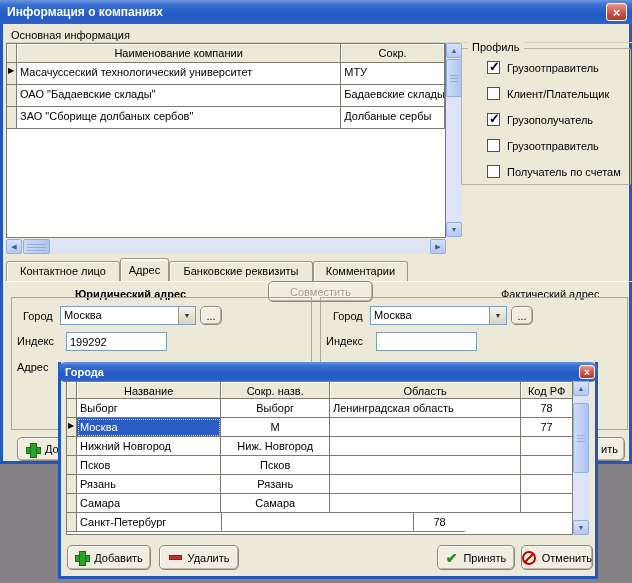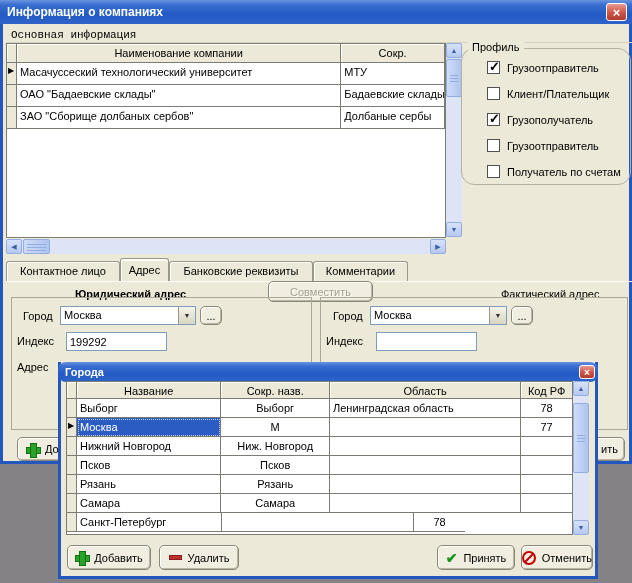--- a/index.html
+++ b/index.html
@@ -102,7 +102,7 @@
     <span class="close-btn">×</span>
   </div>
 
-  <div class="label" id="section-caption" style="left:8px; top:29px;font-family:Liberation Mono, monospace;">Основная информация</div>
+  <div class="label" id="section-caption" style="left:8px; top:29px;">Основная информация</div>
   <div id="section-divider"></div>
 
   <div class="grid" id="company-grid">

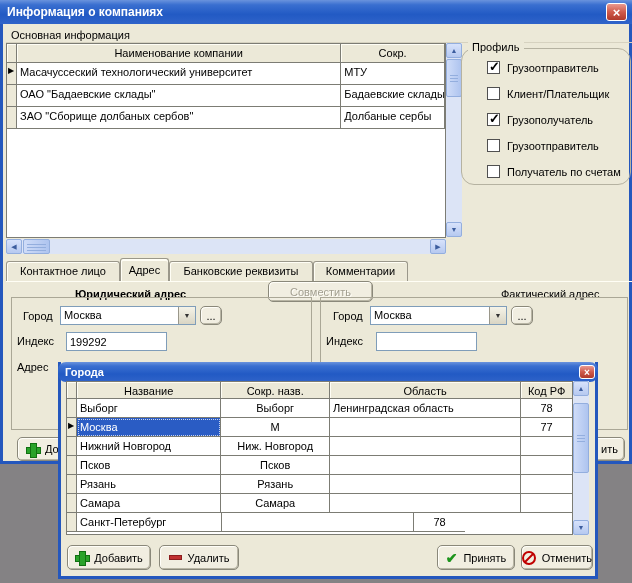--- a/index.html
+++ b/index.html
@@ -48,7 +48,7 @@
   #h-scroll-main { left:3px; top:239px; width:440px; height:15px; }
 
   
-  .groupbox { position:absolute; border:1px solid #b5b2a1; border-radius:13px; }
+  .groupbox { position:absolute; border:1px solid #b5b2a1; border-radius:2px; }
   #profile-group { left:458px; top:48px; width:170px; height:137px; }
   .group-caption { position:absolute; top:-8px; left:6px; background:#ece9d8; padding:0 4px; }
   .cb-row { position:absolute; display:flex; align-items:center; gap:7px; }

